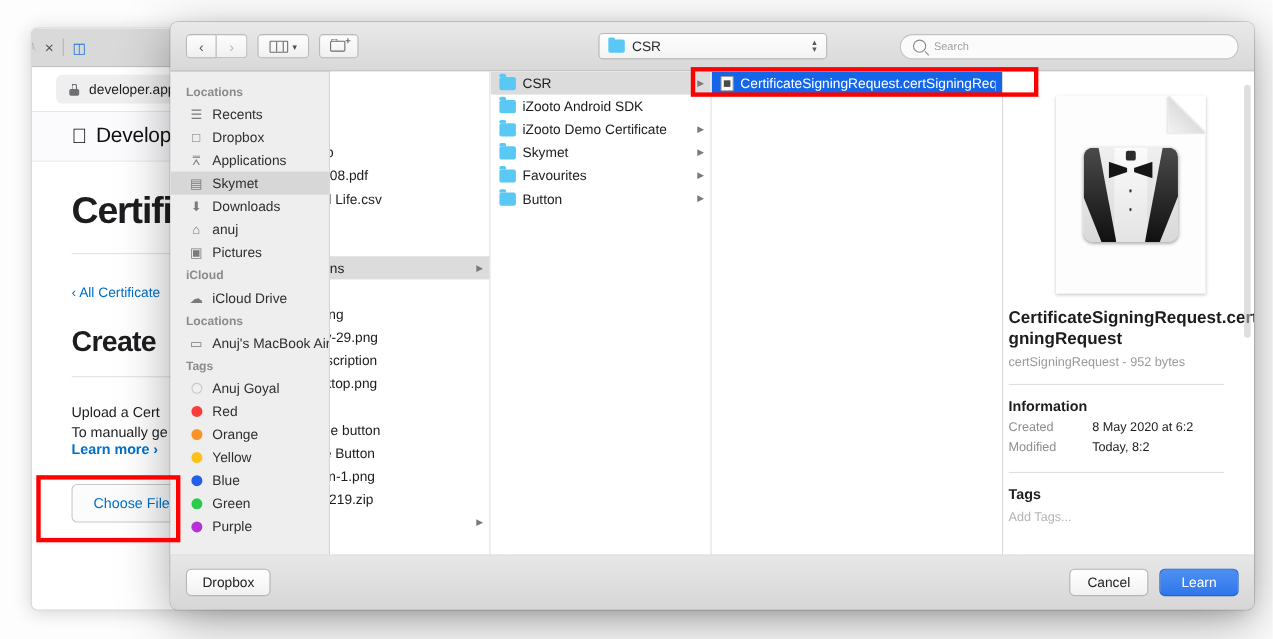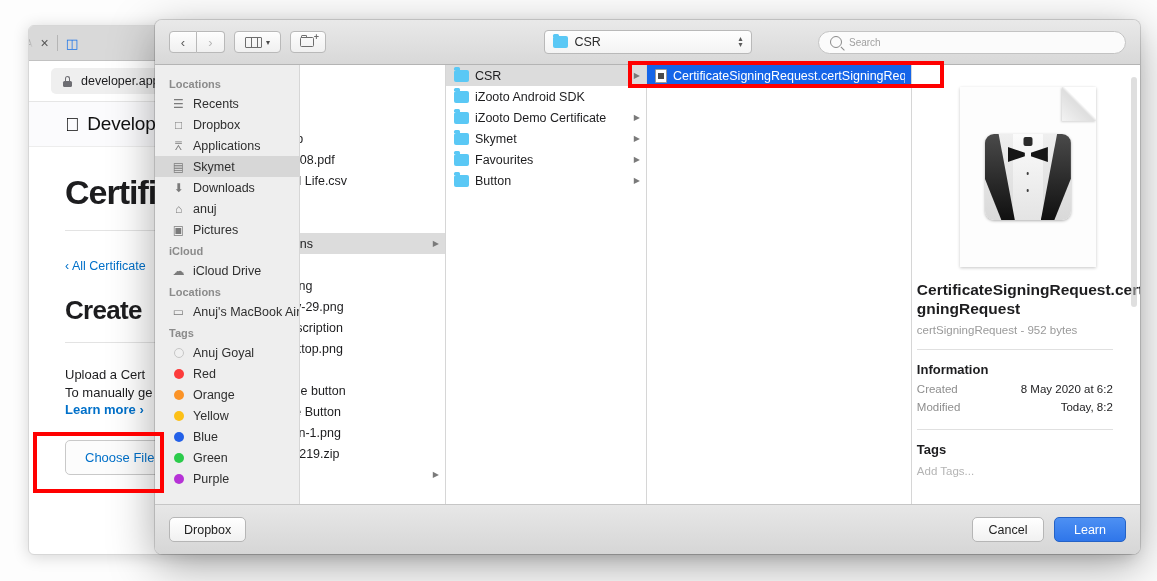--- a/index.html
+++ b/index.html
@@ -231,7 +231,7 @@
   .prev-sec{font-size:13px;font-weight:bold;color:#1d1d1f;padding:12px 0 0 5px;}
   .kv{display:flex;padding:6px 0 0 5px;width:196px;font-size:11.5px;}
   .k{color:#8e8e8e;flex:0 0 76px;}
-  .v{color:#1d1d1f;flex:1 1 auto;text-align:right;white-space:nowrap;}
+  .v{color:#1d1d1f;flex:1 1 auto;white-space:nowrap;}
   .prev-hr2{height:1px;background:#e0e0e0;margin:16px 0 0 5px;width:196px;}
   .addtags{font-size:11.5px;color:#b4b4b4;padding:8px 0 0 5px;}
   .prev-scroll{

